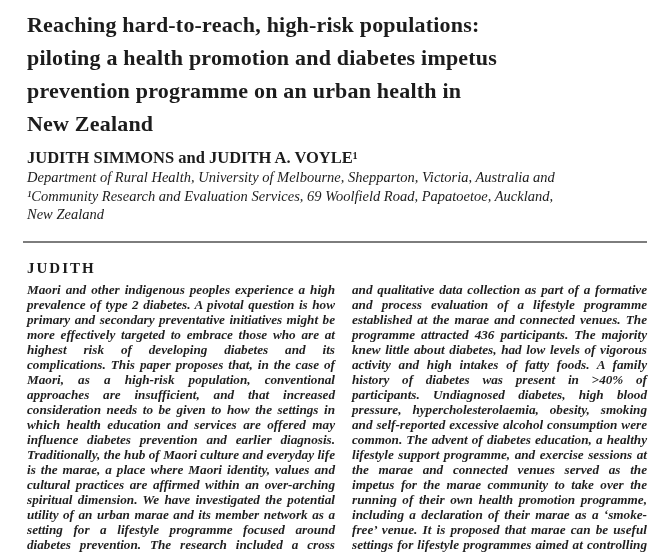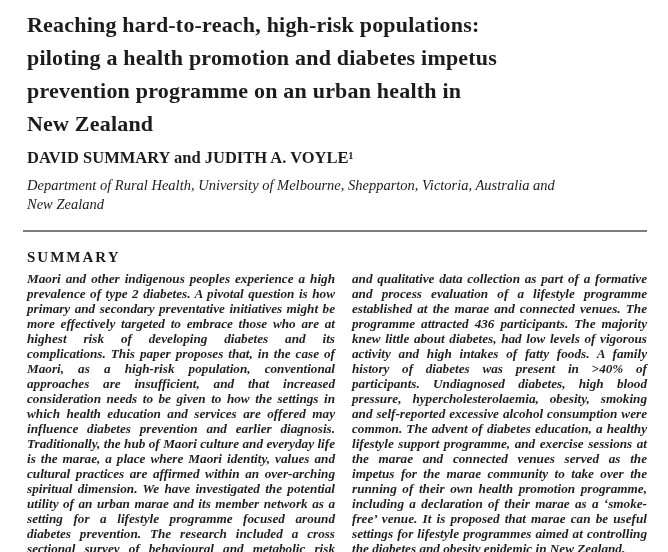--- a/index.html
+++ b/index.html
@@ -83,7 +83,7 @@
     <span class="title-line">New Zealand</span>
   </h1>
 
-  <div class="authors-line">DAVID SUMMARY and JUDITH A. VOYLE¹</div>
+  <div class="authors-line">JUDITH SIMMONS and JUDITH A. VOYLE¹</div>
 
   <div class="affiliation">
     <span class="affiliation-line">Department of Rural Health, University of Melbourne, Shepparton, Victoria, Australia and</span>

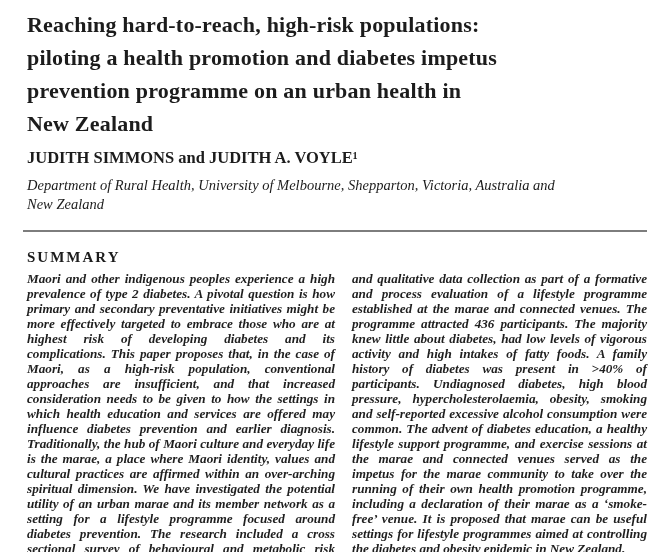--- a/index.html
+++ b/index.html
@@ -36,7 +36,7 @@
     font-weight: bold;
   }
   .affiliation {
-    margin-top: 8px;
+    margin-top: 0;
     font-size: 14.5px;
     line-height: 18.5px;
     font-style: italic;

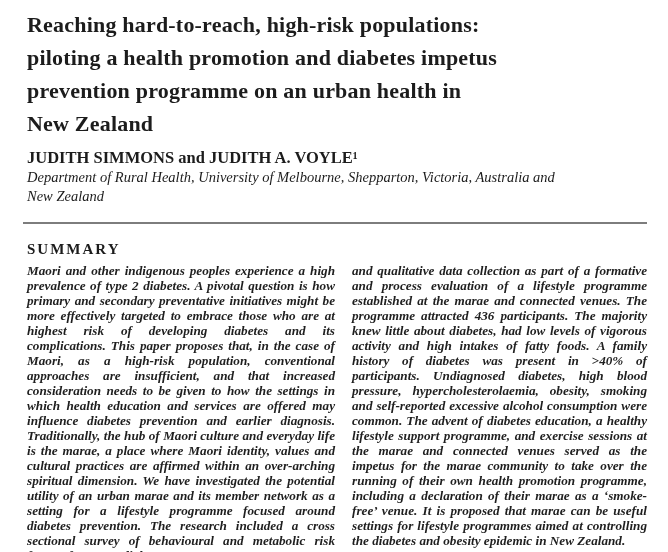--- a/index.html
+++ b/index.html
@@ -87,6 +87,7 @@
 
   <div class="affiliation">
     <span class="affiliation-line">Department of Rural Health, University of Melbourne, Shepparton, Victoria, Australia and</span>
+    <span class="affiliation-line">¹Community Research and Evaluation Services, 69 Woolfield Road, Papatoetoe, Auckland,</span>
     <span class="affiliation-line">New Zealand</span>
   </div>
 

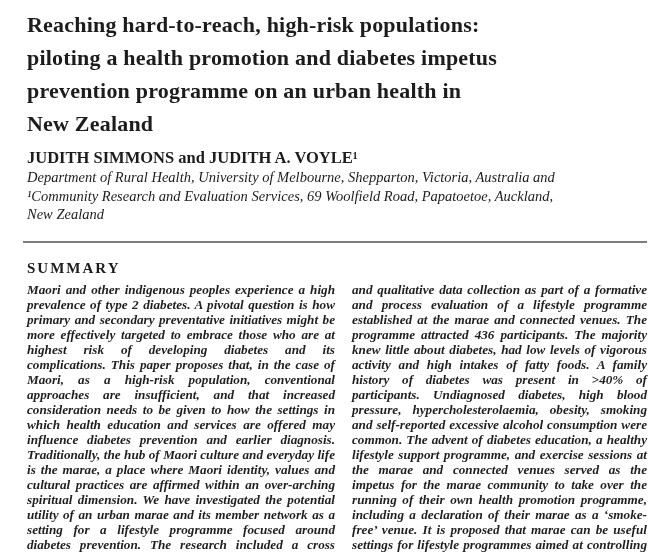--- a/index.html
+++ b/index.html
@@ -93,7 +93,7 @@
 
   <hr class="divider">
 
-  <h2 class="summary-heading">SUMMARY</h2>
+  <h2 class="summary-heading">JUDITH</h2>
 
   <div class="summary-columns">
     <div class="summary-col left">Maori and other indigenous peoples experience a high prevalence of type 2 diabetes. A pivotal question is how primary and secondary preventative initiatives might be more effectively targeted to embrace those who are at highest risk of developing diabetes and its complications. This paper proposes that, in the case of Maori, as a high-risk population, conventional approaches are insufficient, and that increased consideration needs to be given to how the settings in which health education and services are offered may influence diabetes prevention and earlier diagnosis. Traditionally, the hub of Maori culture and everyday life is the marae, a place where Maori identity, values and cultural practices are affirmed within an over-arching spiritual dimension. We have investigated the potential utility of an urban marae and its member network as a setting for a lifestyle programme focused around diabetes prevention. The research included a cross sectional survey of behavioural and metabolic risk factors for type 2 diabetes</div>

